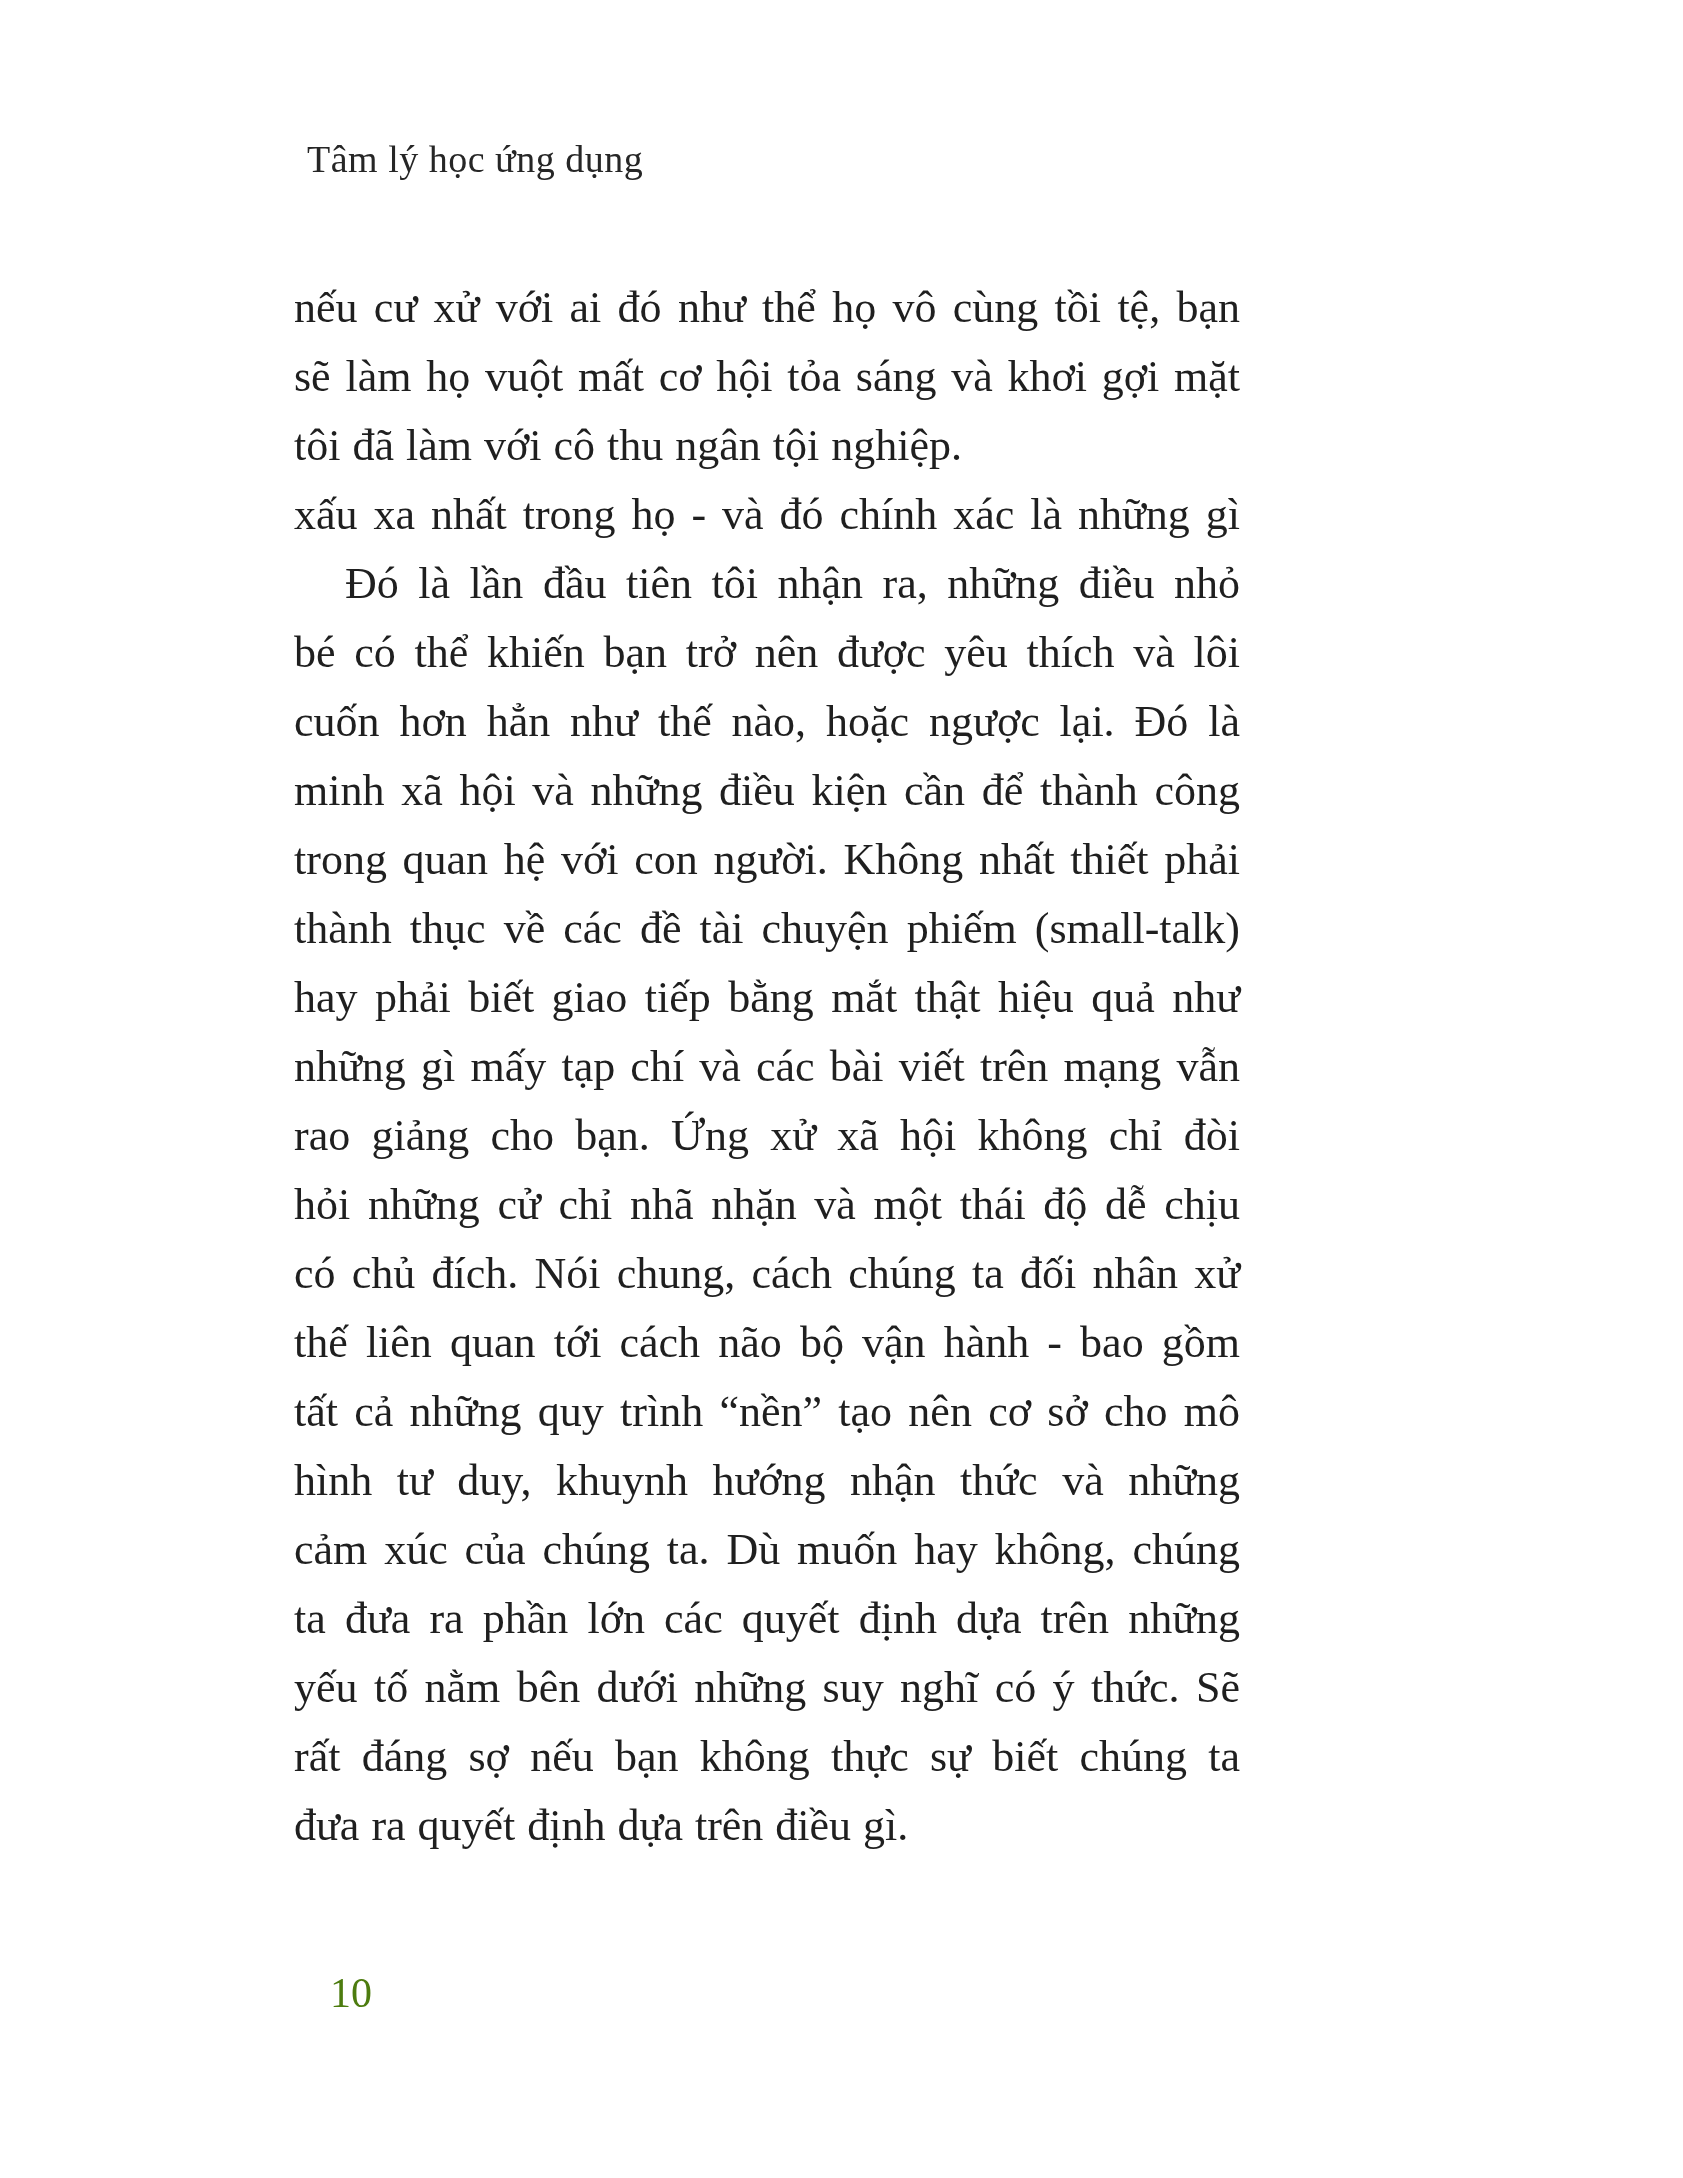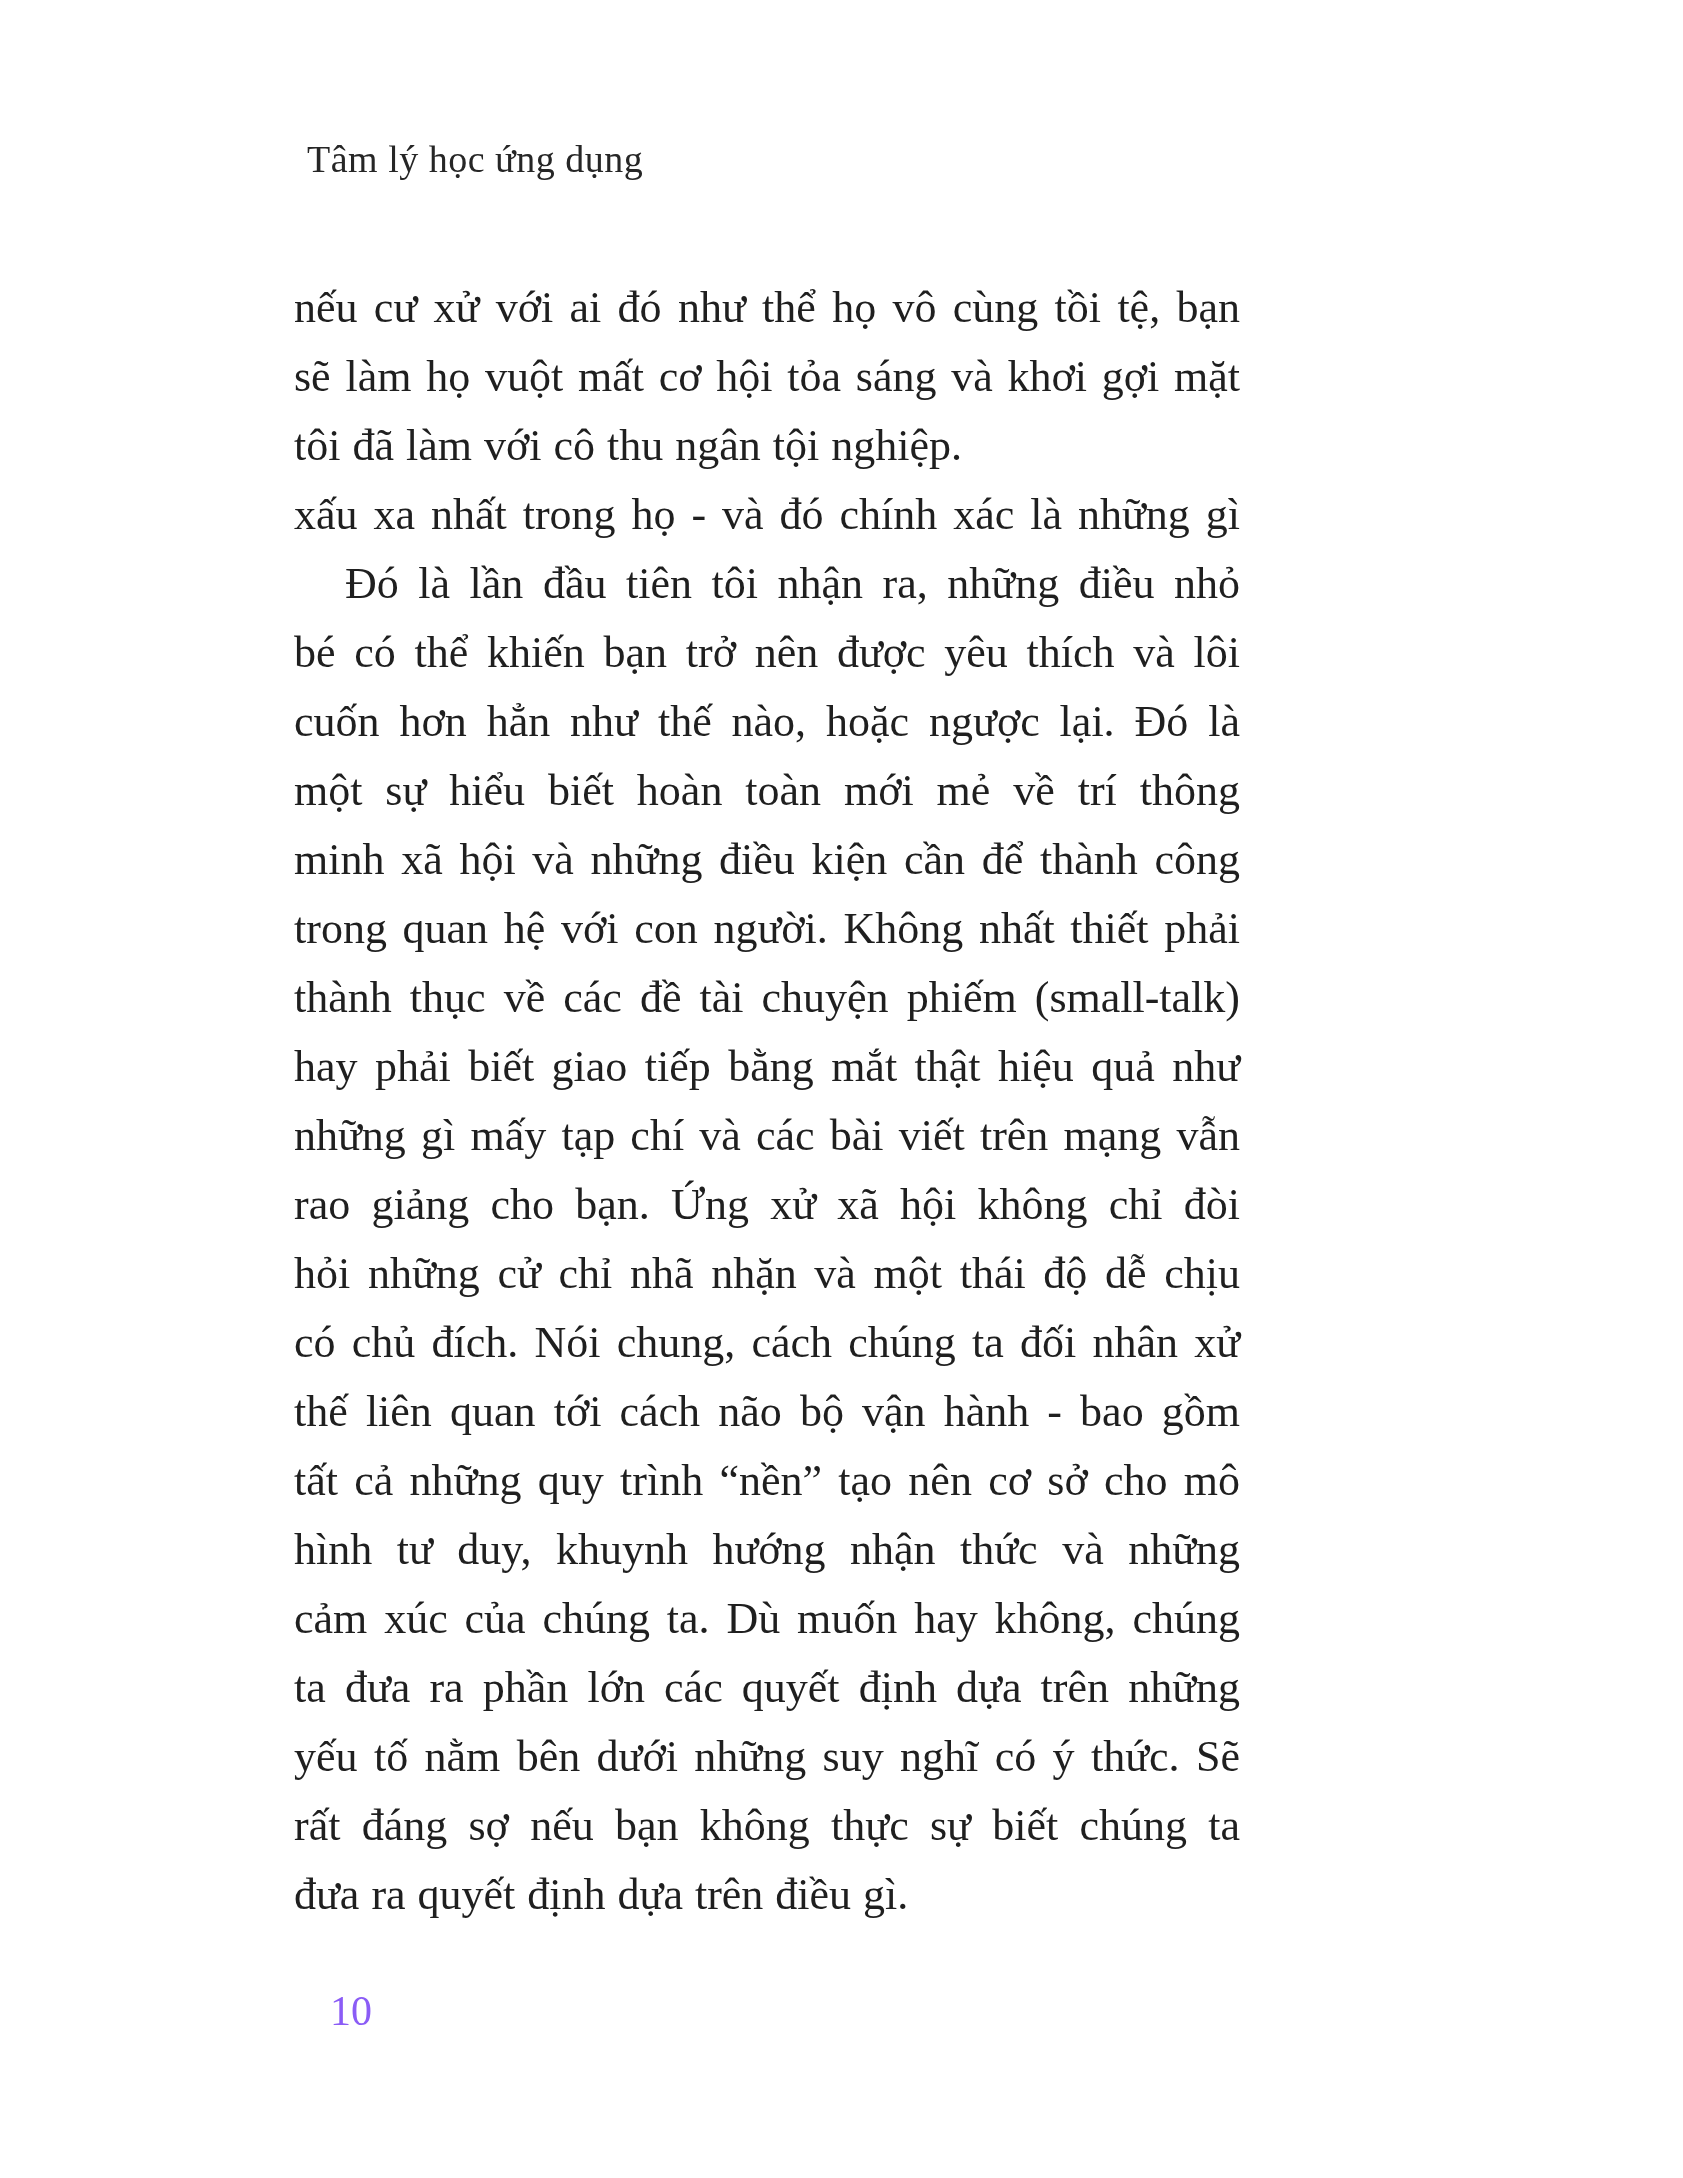--- a/index.html
+++ b/index.html
@@ -77,7 +77,6 @@
         <div class="line">Đó là lần đầu tiên tôi nhận ra, những điều nhỏ</div>
         <div class="line">bé có thể khiến bạn trở nên được yêu thích và lôi</div>
         <div class="line">cuốn hơn hẳn như thế nào, hoặc ngược lại. Đó là</div>
-        <div class="line">một sự hiểu biết hoàn toàn mới mẻ về trí thông</div>
         <div class="line">minh xã hội và những điều kiện cần để thành công</div>
         <div class="line">trong quan hệ với con người. Không nhất thiết phải</div>
         <div class="line">thành thục về các đề tài chuyện phiếm (small-talk)</div>

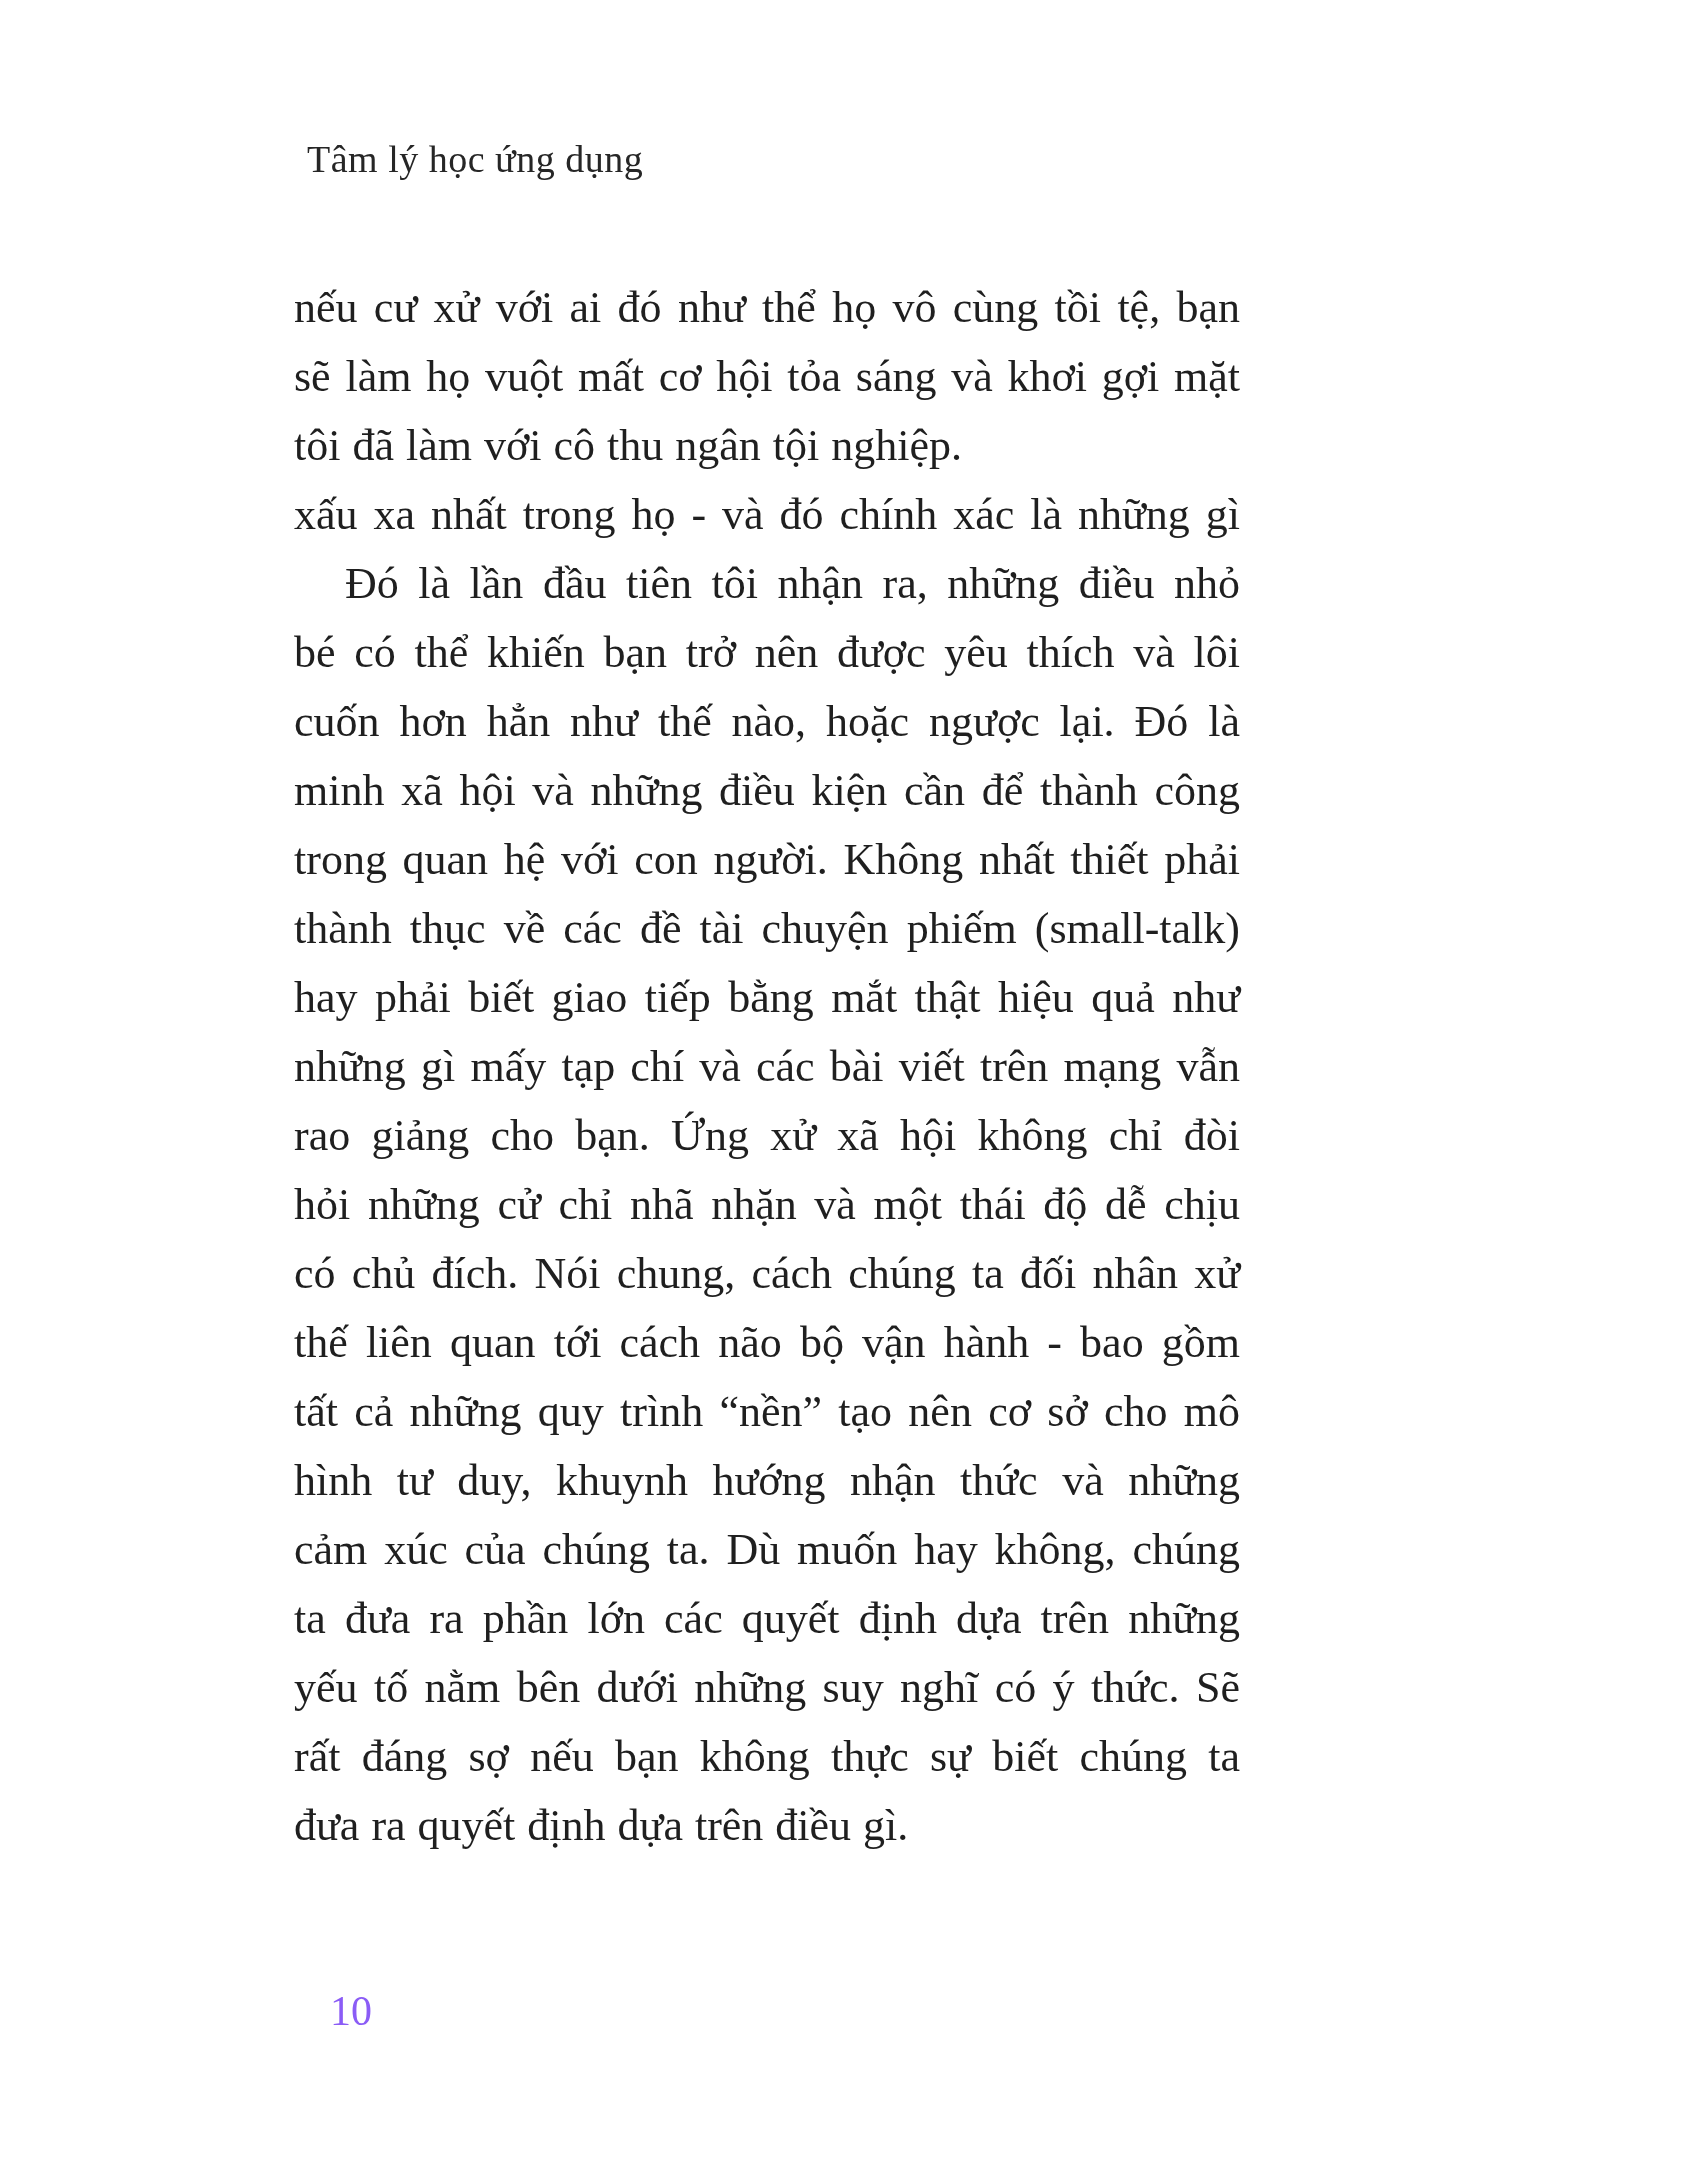--- a/index.html
+++ b/index.html
@@ -56,8 +56,7 @@
     top: 1972px;
     font-size: 42px;
     line-height: 1;
-    color: #8b5cf6;
-    margin-top: 18px;
+    color: #4d7c0f;
   }
 </style>
 </head>

